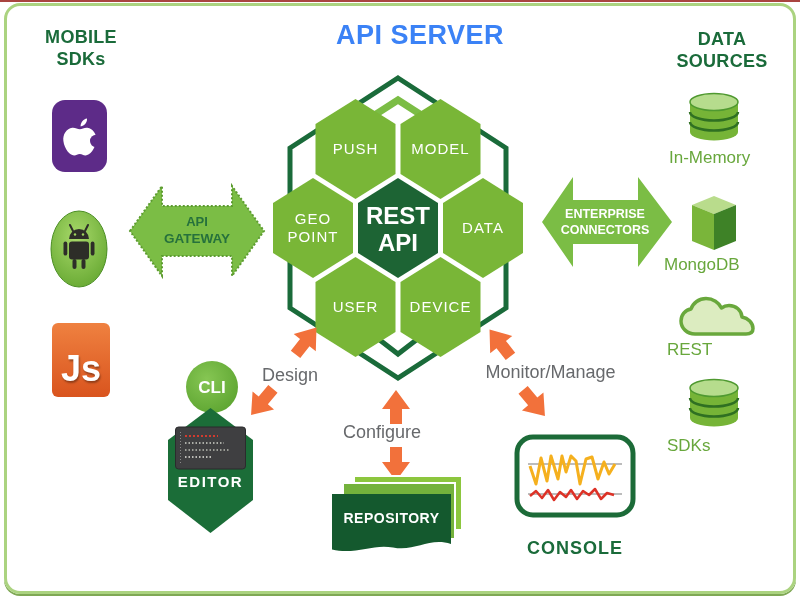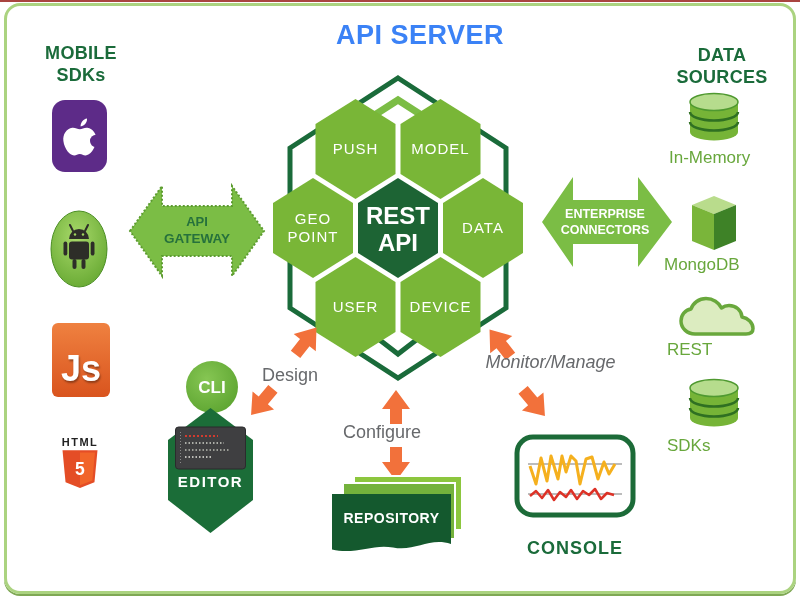--- a/index.html
+++ b/index.html
@@ -12,7 +12,7 @@
   .title{left:296px;top:20px;width:208px;text-align:right;font-size:27px;font-weight:bold;
          color:#3b82f6;letter-spacing:.5px;}
   .colhead{width:110px;text-align:center;font-size:18px;font-weight:bold;color:#1a6b3a;
-           line-height:22px;letter-spacing:.3px;margin-top:16px;}
+           line-height:22px;letter-spacing:.3px;}
   .srclabel{width:100px;text-align:left;font-size:17px;color:#68a73c;}
   .flowlabel{font-size:18px;color:#67696c;text-align:center;}
   .consolelabel{left:513px;top:538px;width:124px;text-align:center;font-size:18px;

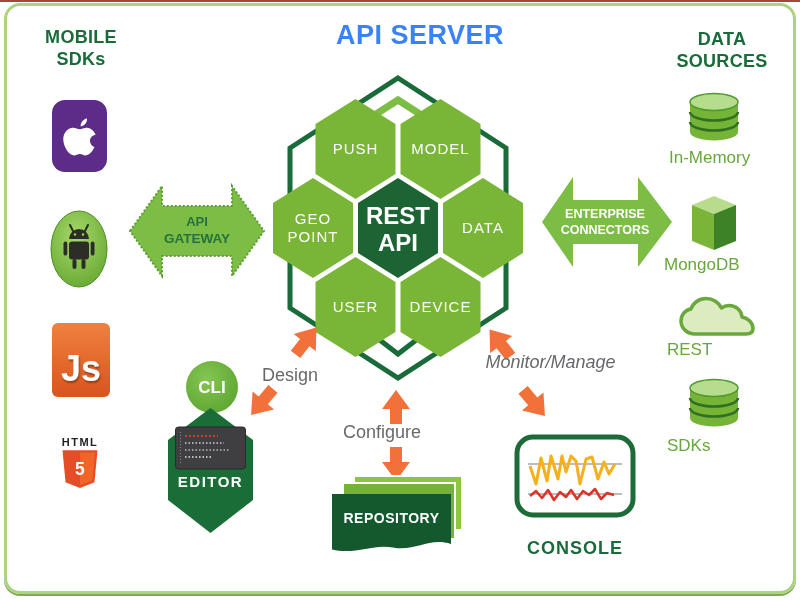--- a/index.html
+++ b/index.html
@@ -139,7 +139,7 @@
 
   <div class="abs flowlabel" style="left:250px;top:365px;width:80px;">Design</div>
   <div class="abs flowlabel" style="left:332px;top:422px;width:100px;">Configure</div>
-  <div class="abs flowlabel" style="left:478px;top:352px;width:145px;font-style:italic;">Monitor/Manage</div>
+  <div class="abs flowlabel" style="left:478px;top:362px;width:145px;">Monitor/Manage</div>
 
   <svg class="abs" style="left:160px;top:357px;" width="104" height="182" viewBox="0 0 104 182">
     <defs>

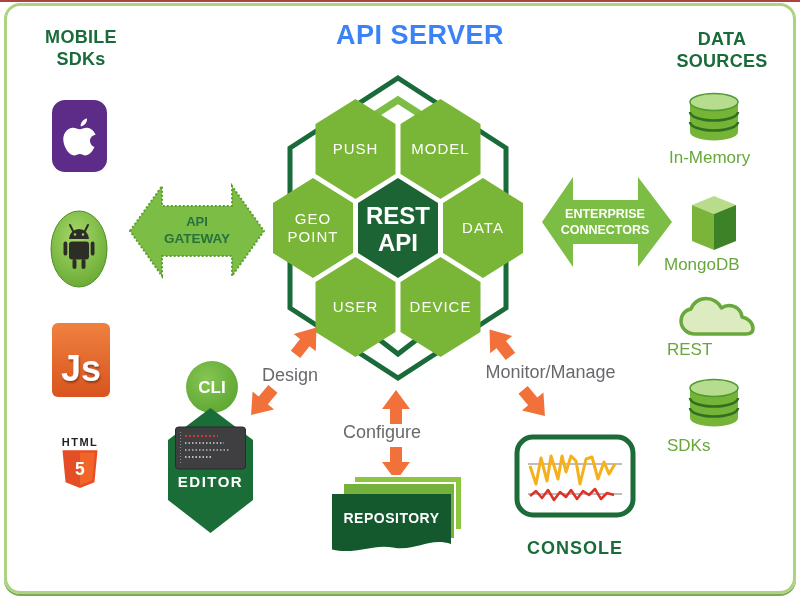--- a/index.html
+++ b/index.html
@@ -81,14 +81,6 @@
     <span>Js</span>
   </div>
 
-  <div class="abs html5icon">
-    <div class="word">HTML</div>
-    <svg width="40" height="42" viewBox="0 0 34 36">
-      <polygon points="2,1 32,1 29.4,28.5 17,33.5 4.6,28.5" fill="#e44d26"></polygon>
-      <polygon points="17,3 29.8,3 27.6,27 17,31" fill="#f16529"></polygon>
-      <text x="17" y="22" text-anchor="middle" font-size="15" font-weight="bold" fill="#ffffff">5</text>
-    </svg>
-  </div>
 
   <svg class="abs" style="left:125px;top:180px;" width="145" height="105" viewBox="0 0 145 105">
     <polygon points="5,51 37,6 37,26 107,26 107,6 139,51 107,96 107,76 37,76 37,96" fill="#7bbd45" stroke="#5d9c31" stroke-width="2" stroke-dasharray="2 2"></polygon>

